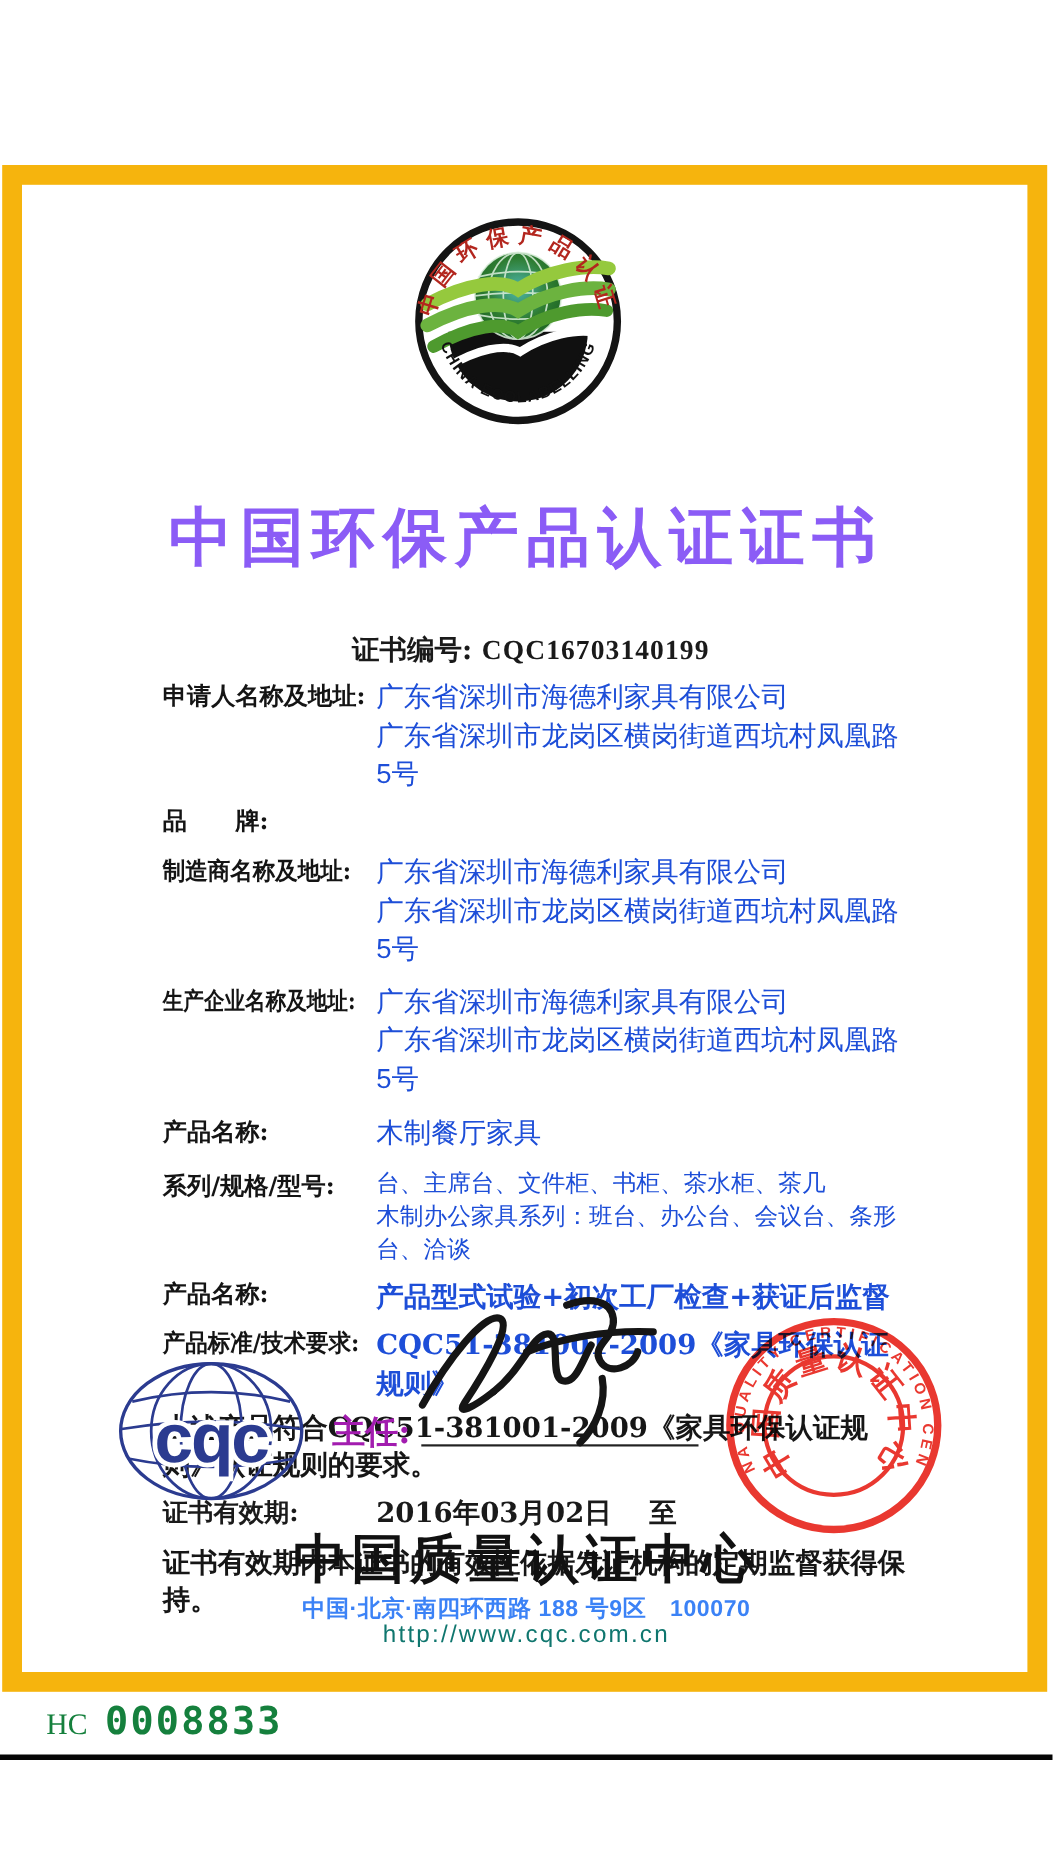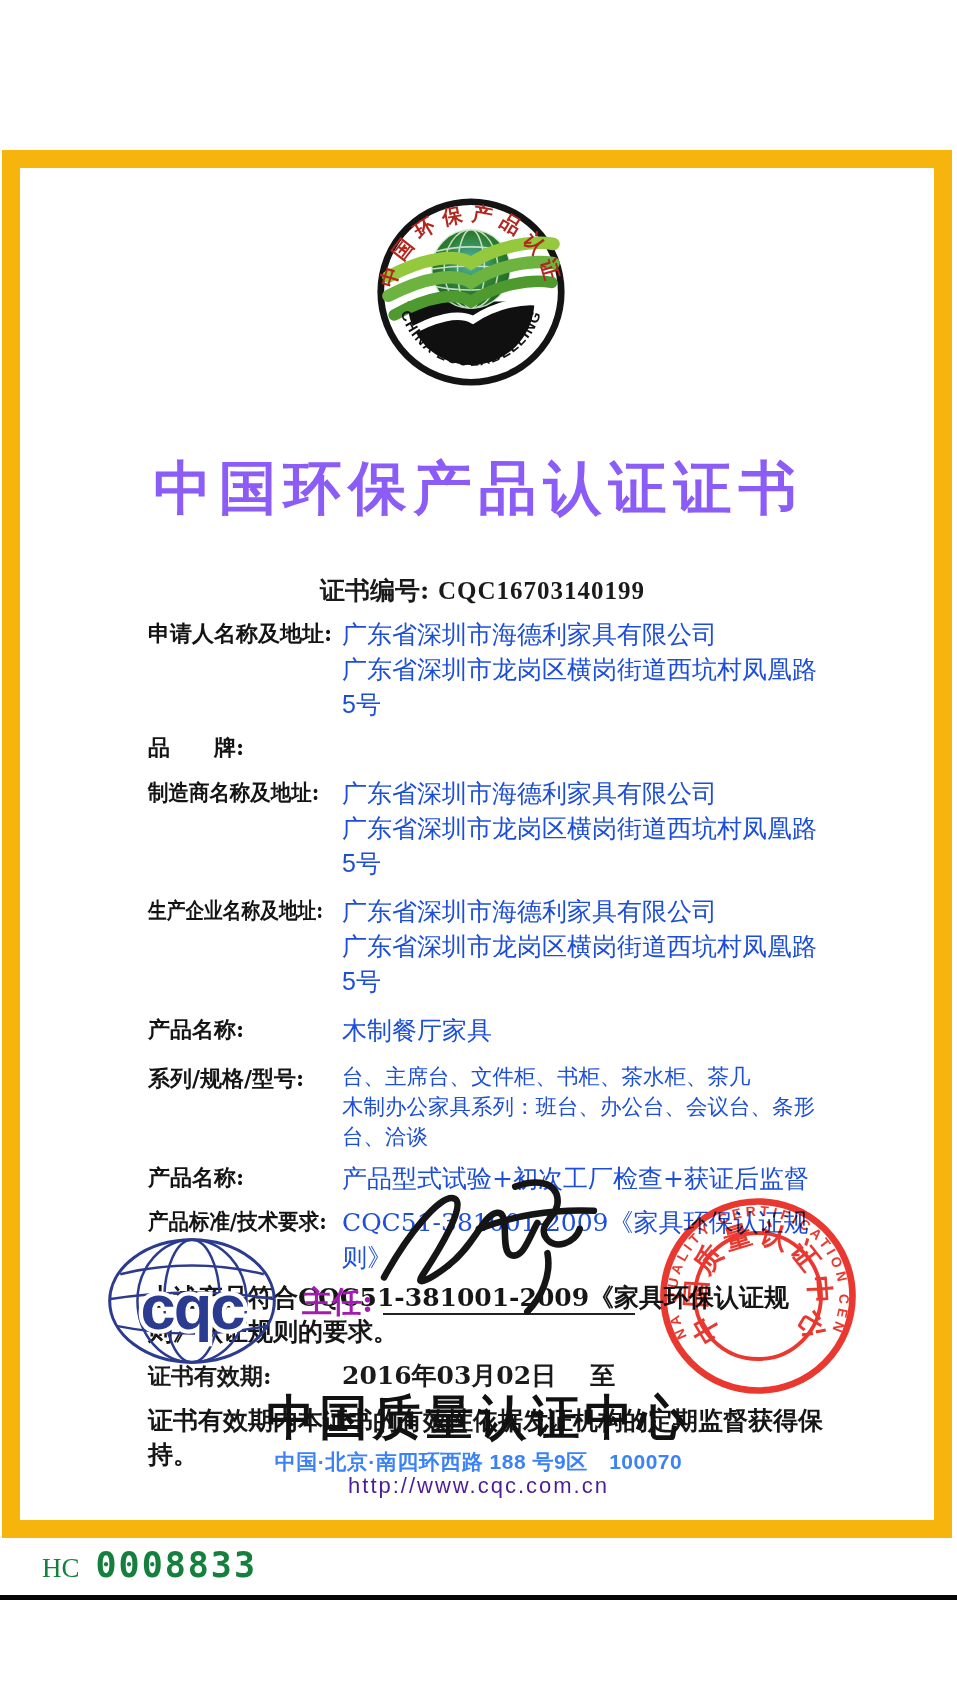--- a/index.html
+++ b/index.html
@@ -29,7 +29,7 @@
        font-family:"Liberation Sans",sans-serif;}
   .val span{display:block;}
   .val.small{font-size:21.5px;line-height:30px;font-family:"DejaVu Serif",serif;}
-  .val.strong{font-family:"DejaVu Serif",serif;font-weight:400;}
+  .val.strong{font-family:"DejaVu Serif",serif;font-weight:700;}
 
   .para{font-size:25px;line-height:34px;font-weight:700;color:#161616;
         font-family:"DejaVu Serif",serif;margin-bottom:10px;}

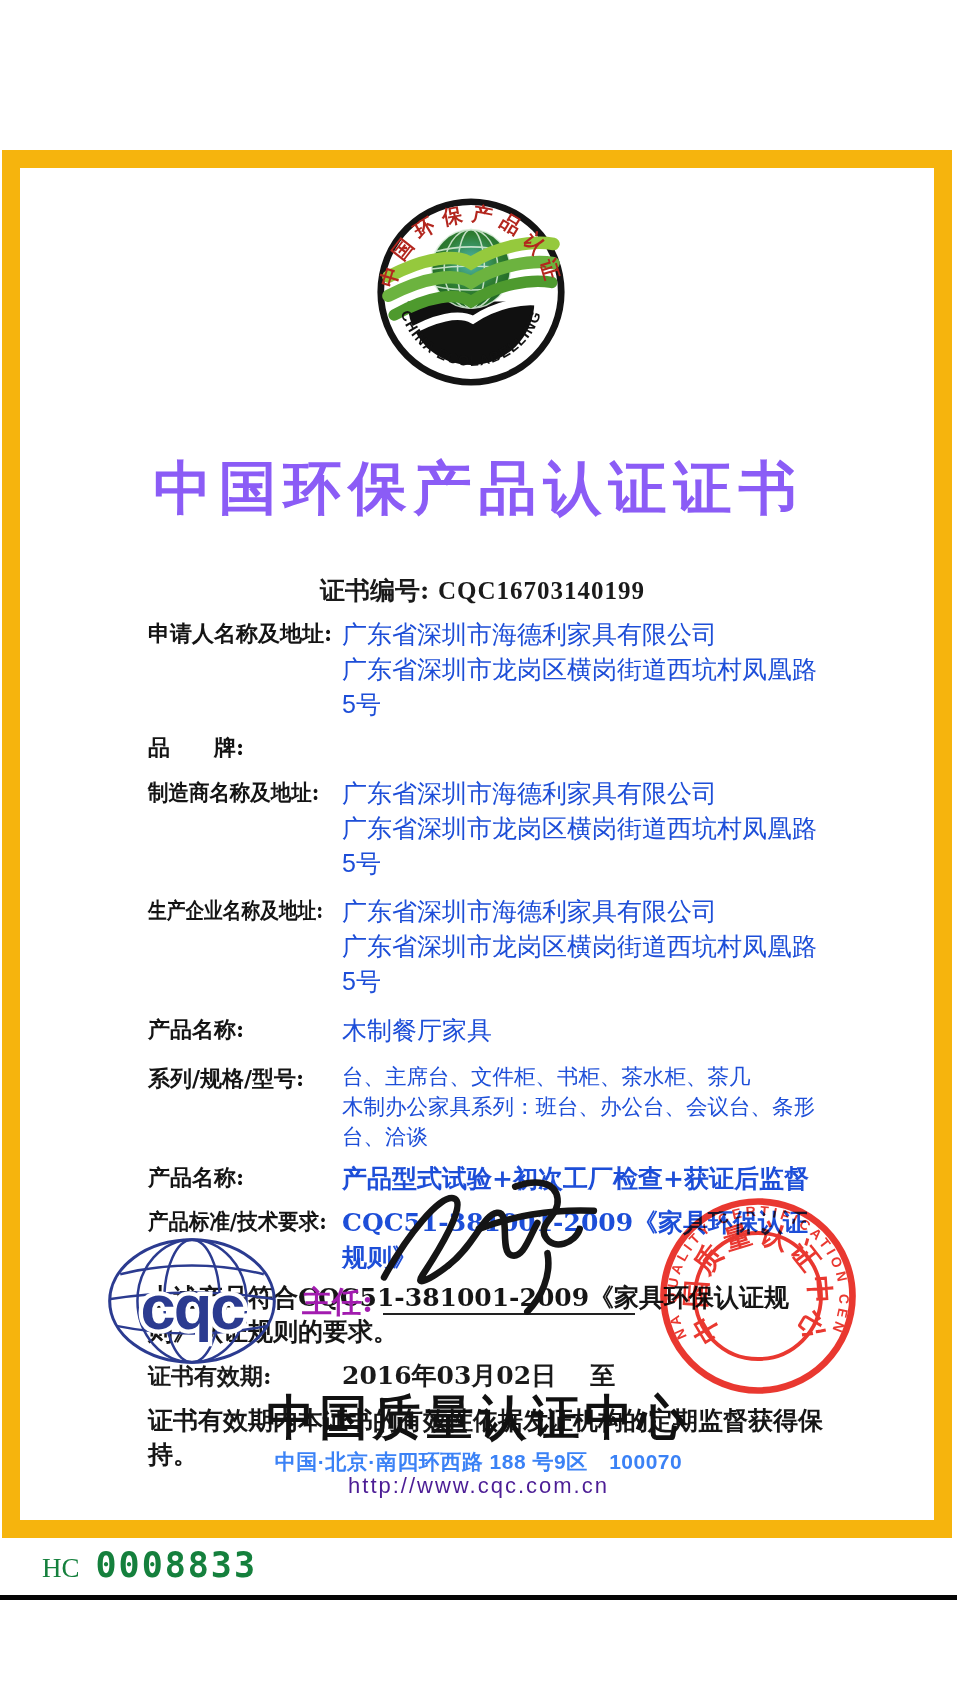--- a/index.html
+++ b/index.html
@@ -55,7 +55,7 @@
   .addr{position:absolute;left:0;top:1448px;width:957px;text-align:center;
      font-size:21px;font-weight:700;color:#3b82f6;letter-spacing:.5px;}
   .site{position:absolute;left:0;top:1473px;width:957px;text-align:center;
-     font-size:22px;color:#4c1d95;letter-spacing:2px;}
+     font-size:22px;color:#0f766e;letter-spacing:2px;}
 
   .serial{position:absolute;left:42px;top:1545px;color:#15803d;white-space:nowrap;}
   .serial .pre{font-family:"Liberation Serif",serif;font-size:27px;margin-right:16px;}

